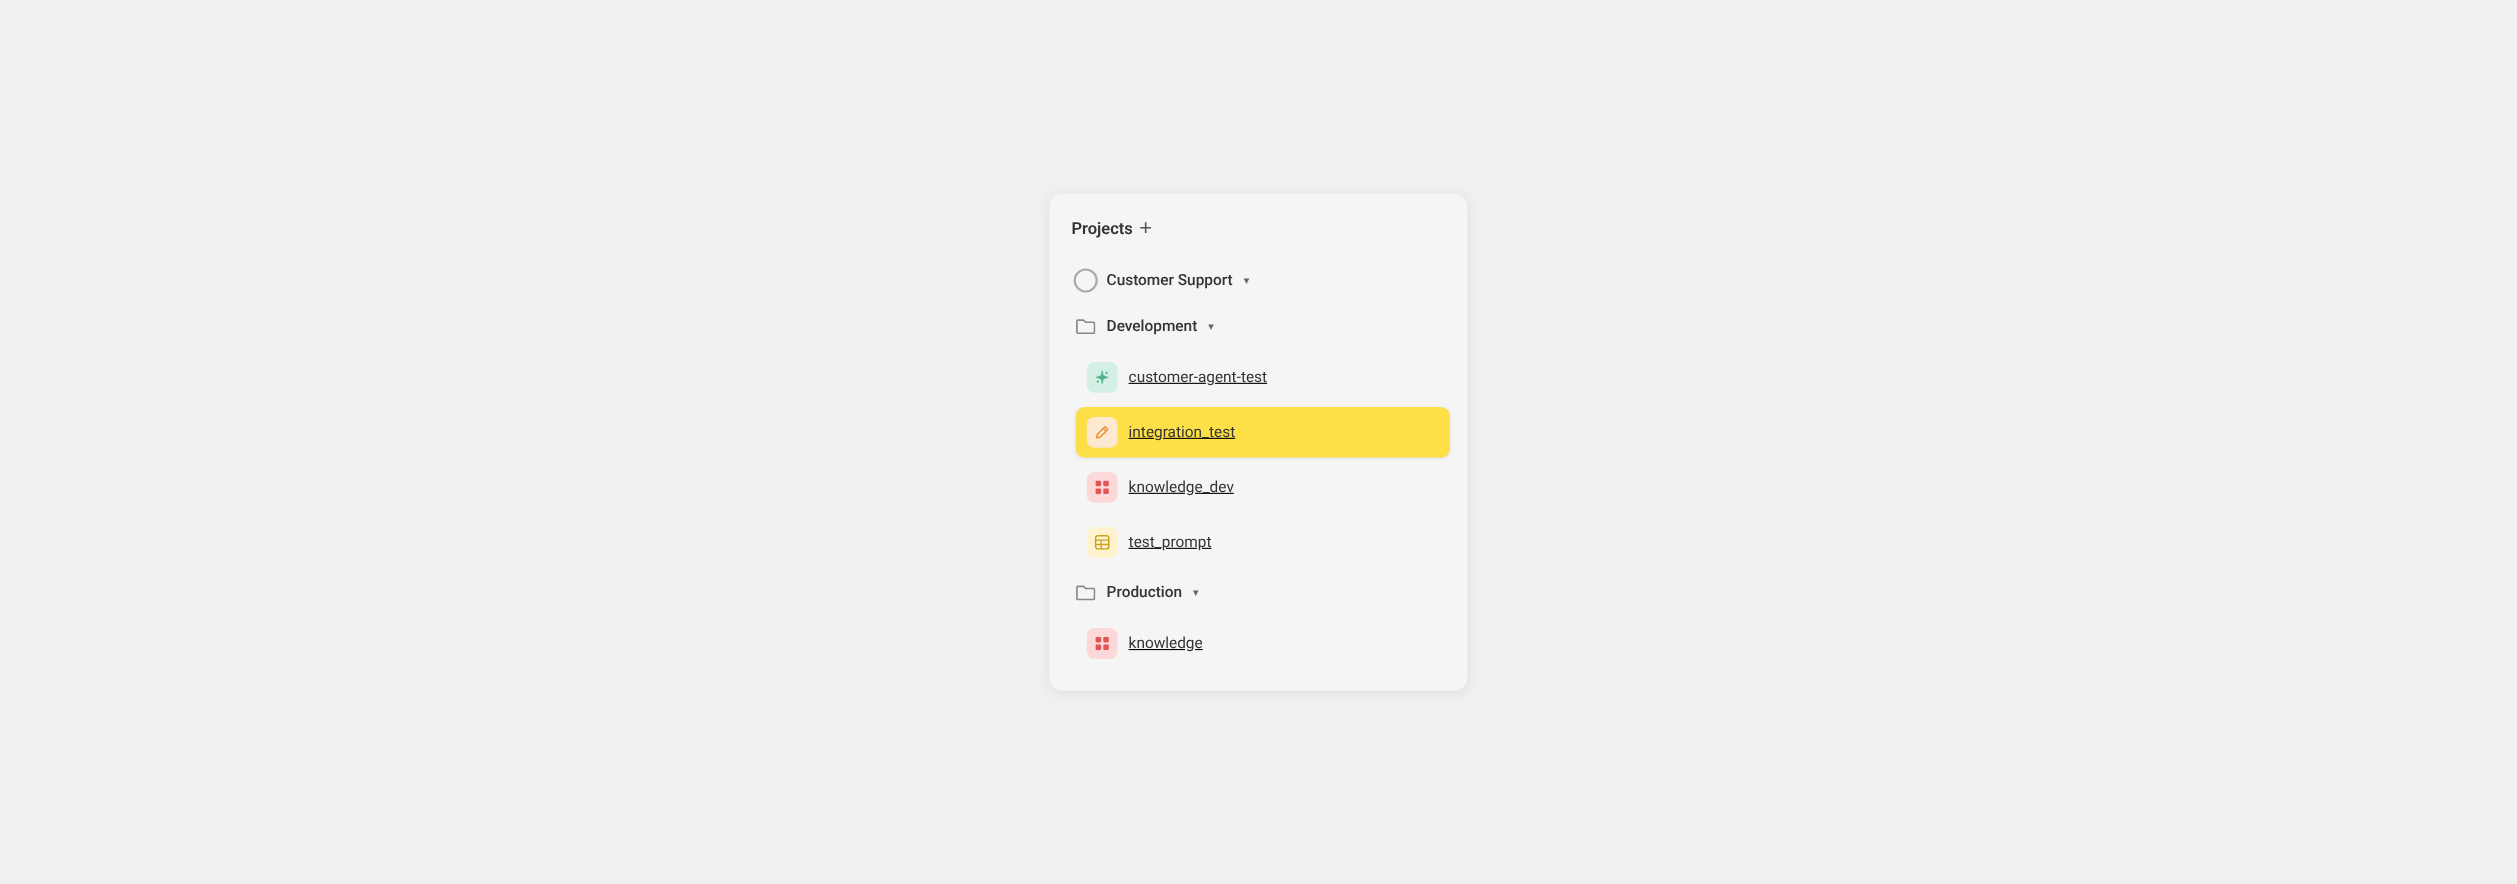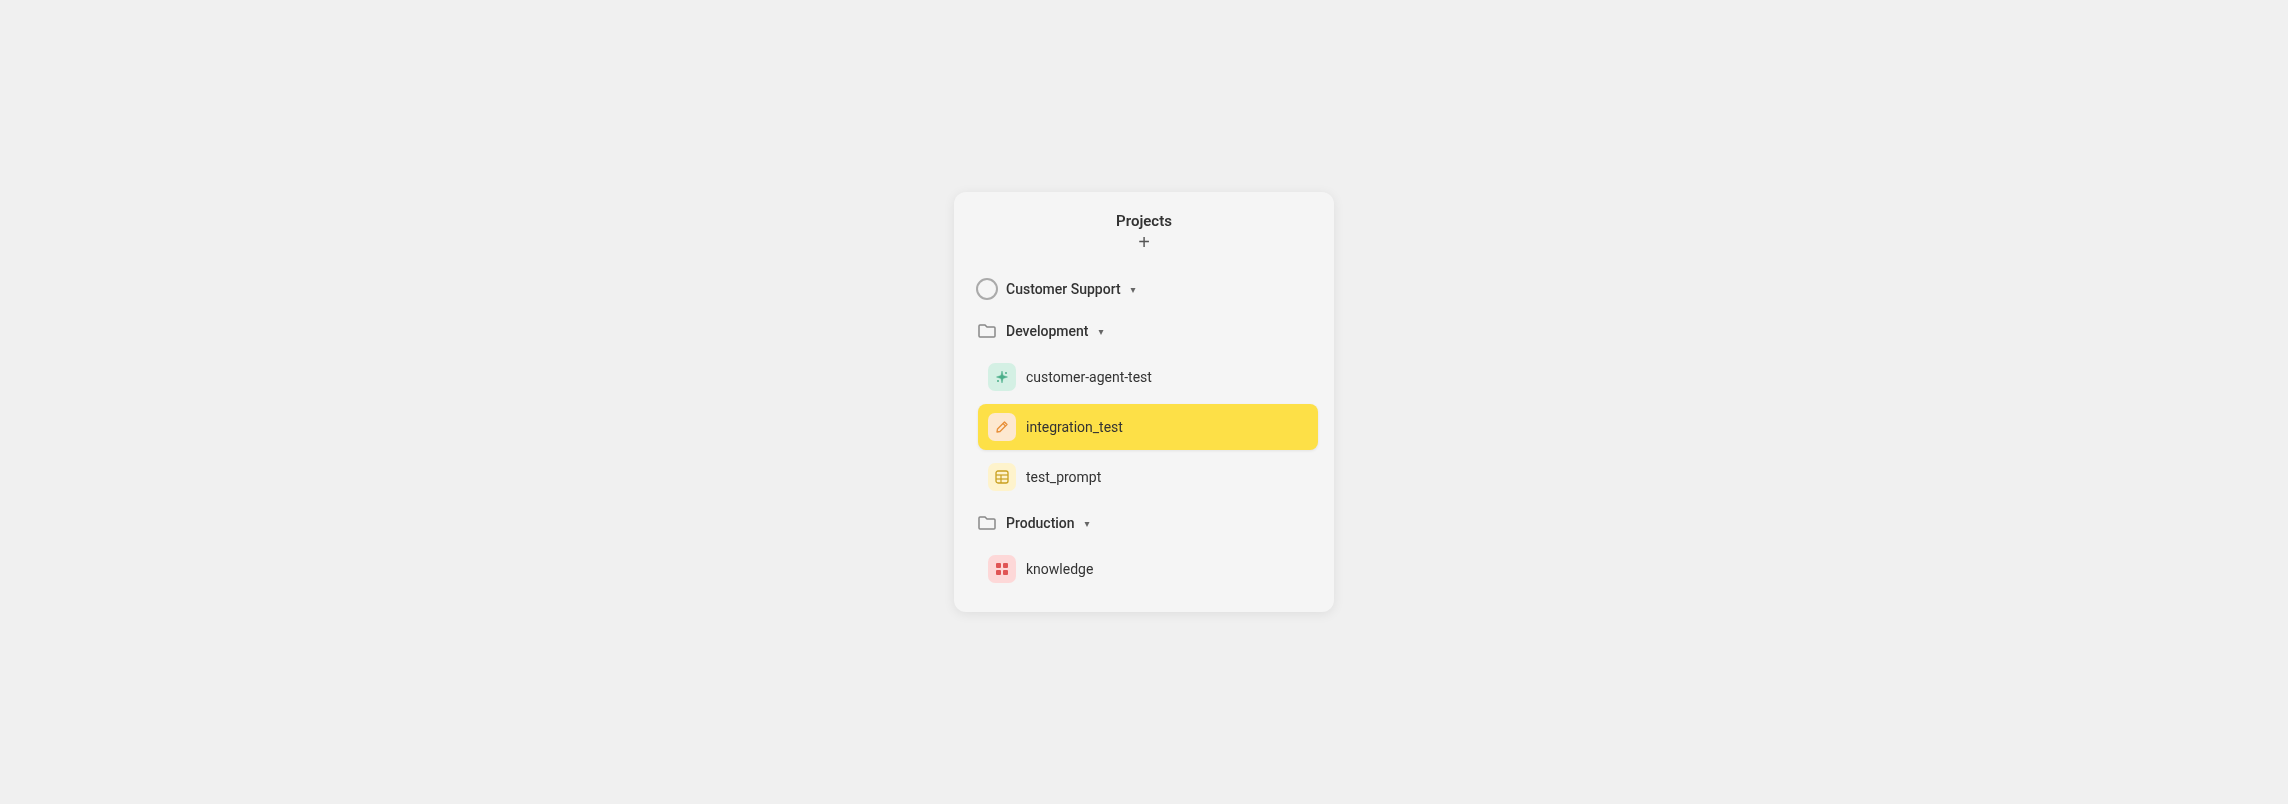--- a/index.html
+++ b/index.html
@@ -32,7 +32,6 @@
       justify-content: flex-start;
       margin-bottom: 16px;
       padding: 0 4px;
-      flex-direction: column;
     }
 
     .panel-title {

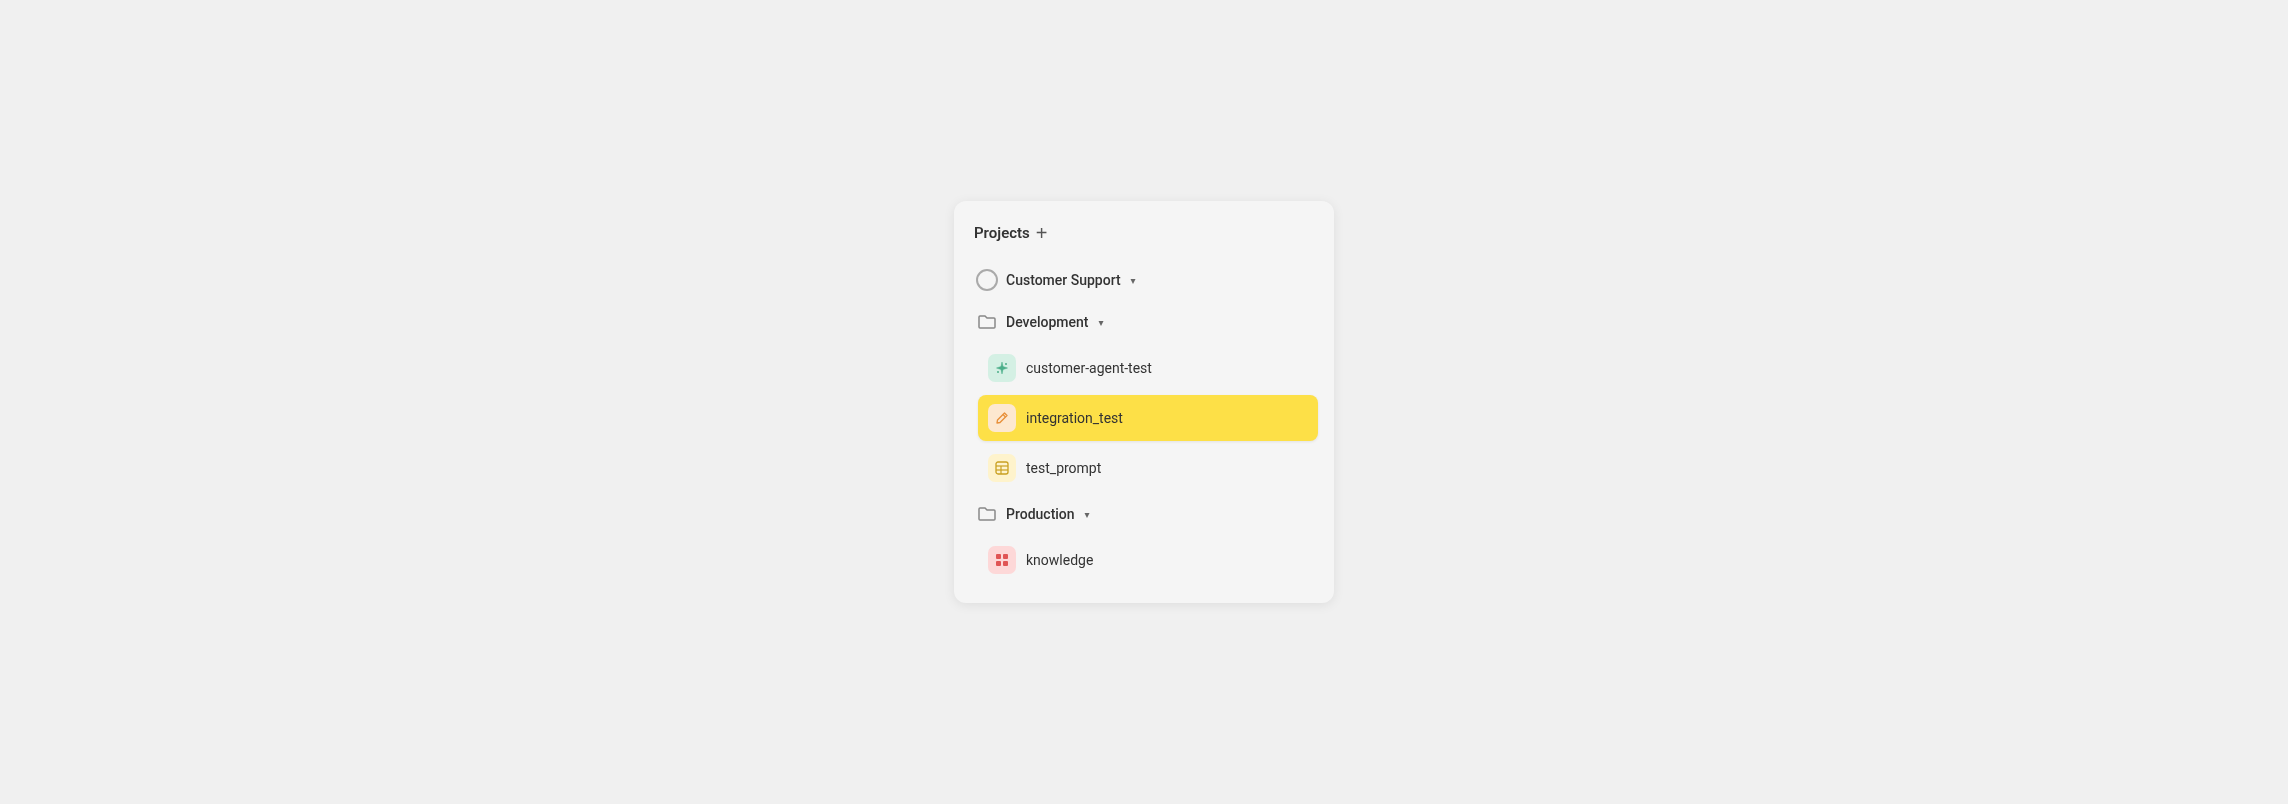--- a/index.html
+++ b/index.html
@@ -96,6 +96,7 @@
       border-radius: 8px;
       cursor: pointer;
       margin-left: 8px;
+      text-decoration: underline;
     }
 
     .project-item.active {

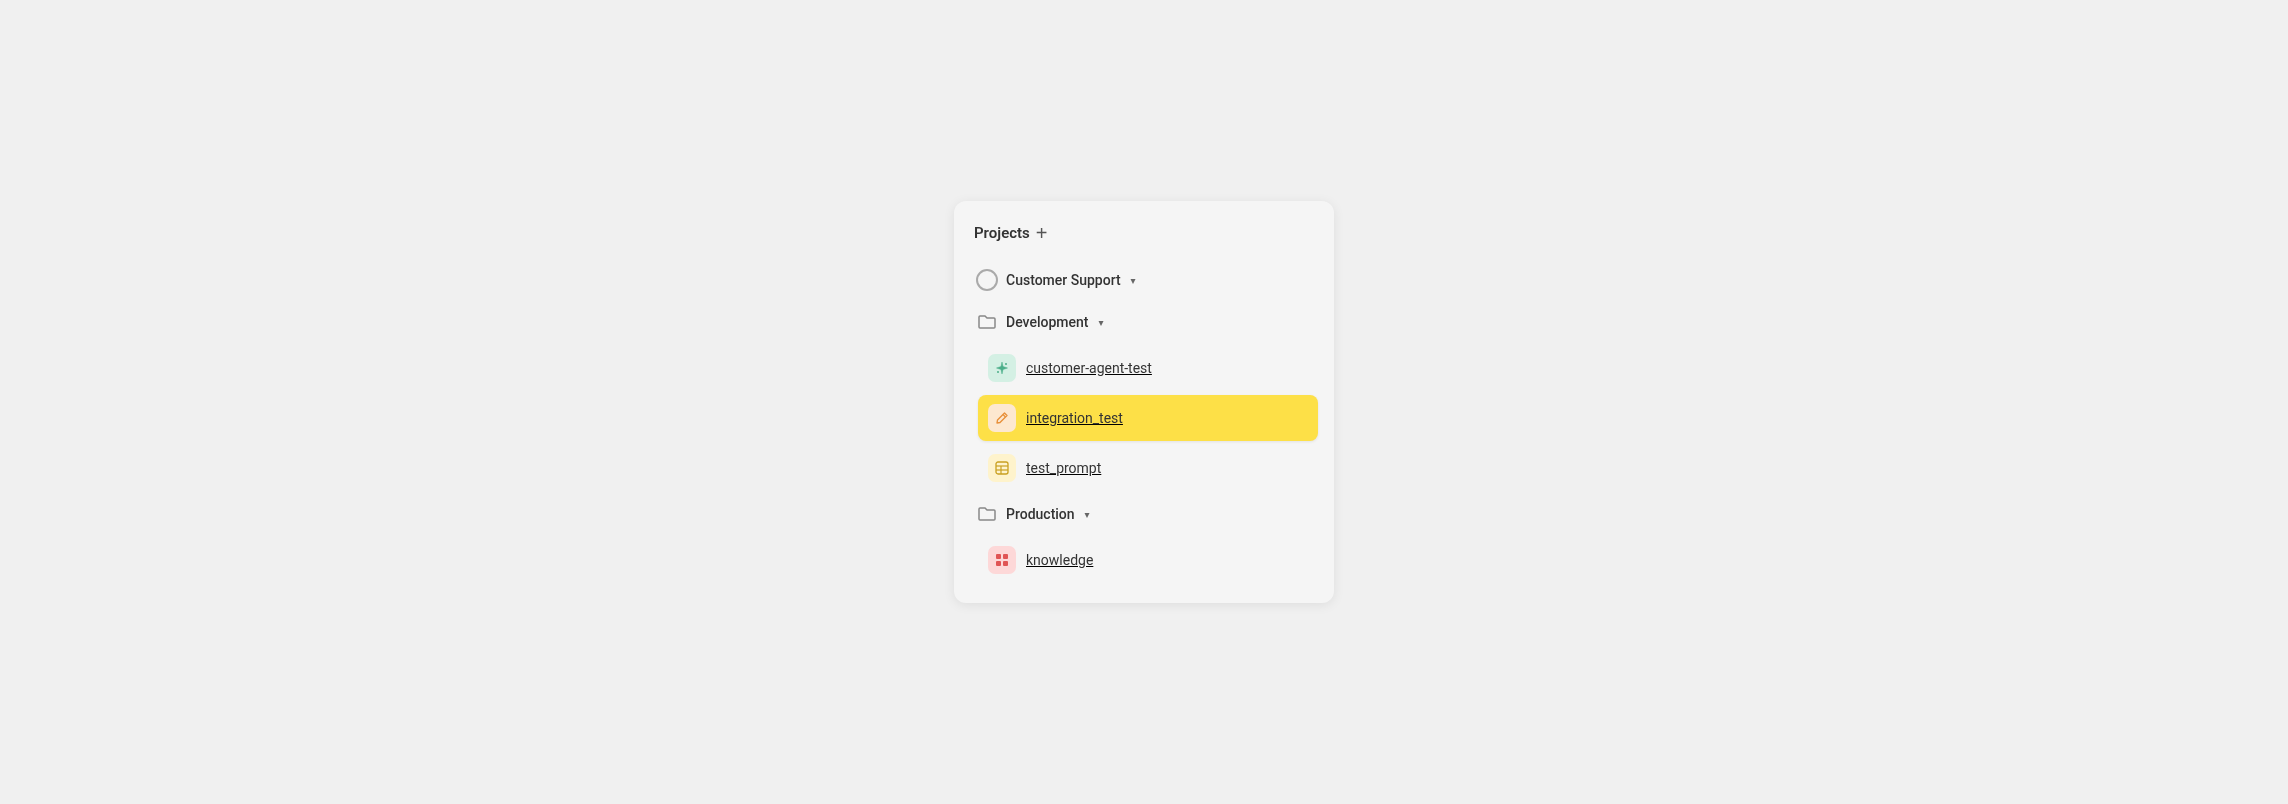--- a/index.html
+++ b/index.html
@@ -187,6 +187,17 @@
       <span class="project-name">integration_test</span>
     </div>
 
+    <div class="project-item">
+      <div class="project-icon icon-red">
+        <svg width="16" height="16" viewBox="0 0 16 16" fill="none" xmlns="http://www.w3.org/2000/svg">
+          <rect x="2" y="2" width="5" height="5" rx="1" fill="#e05555"></rect>
+          <rect x="9" y="2" width="5" height="5" rx="1" fill="#e05555"></rect>
+          <rect x="2" y="9" width="5" height="5" rx="1" fill="#e05555"></rect>
+          <rect x="9" y="9" width="5" height="5" rx="1" fill="#e05555"></rect>
+        </svg>
+      </div>
+      <span class="project-name">knowledge_dev</span>
+    </div>
 
     <div class="project-item">
       <div class="project-icon icon-yellow">

